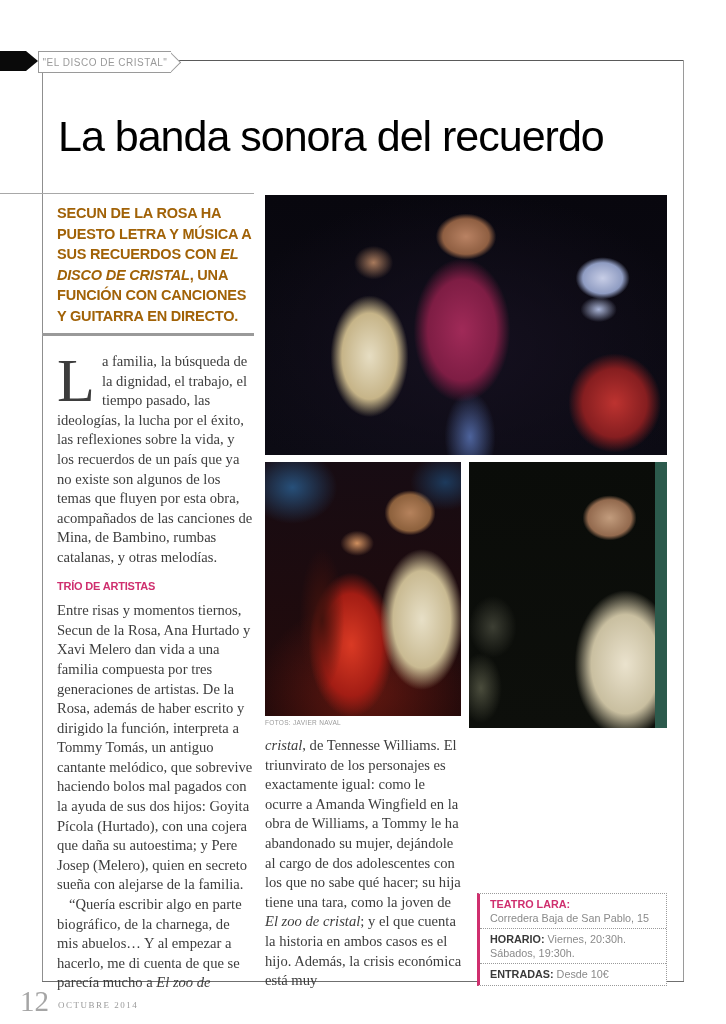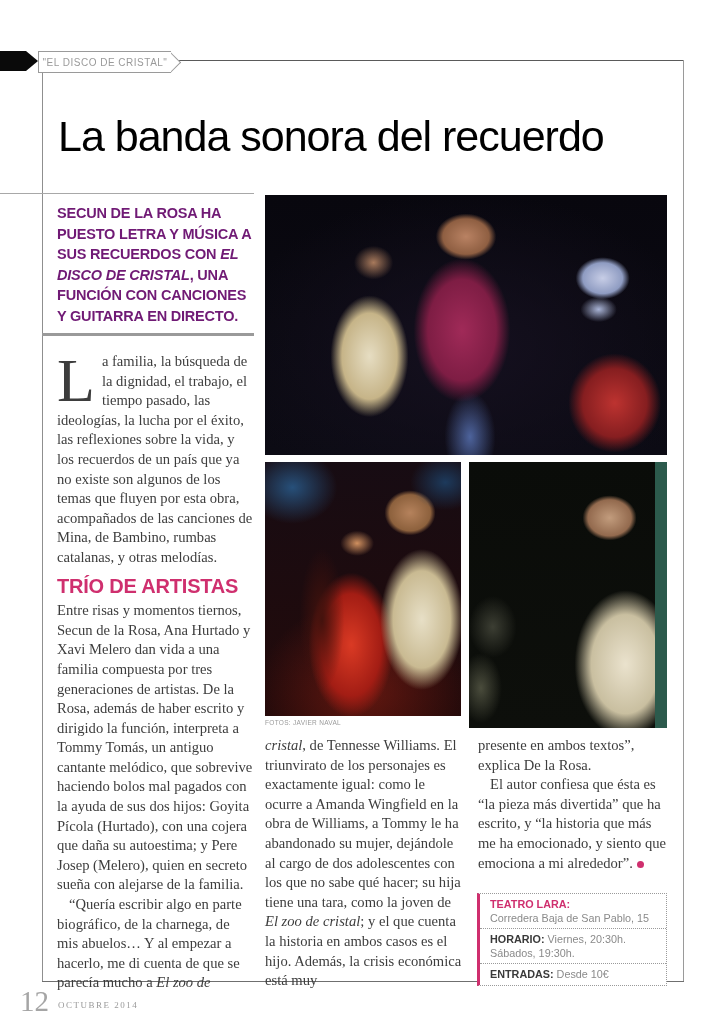--- a/index.html
+++ b/index.html
@@ -33,7 +33,7 @@
   #lead-top-border{position:absolute;left:0;top:193px;width:254px;height:1px;background:#a8a8a8;}
   #lead-bottom-border{position:absolute;left:42px;top:333px;width:212px;height:3px;background:#9a9a9a;}
   #lead{position:absolute;left:57px;top:203px;width:194px;
-    font-size:14.5px;line-height:20.6px;font-weight:600;letter-spacing:-.2px;color:#701a75;}
+    font-size:14.5px;line-height:20.6px;font-weight:600;letter-spacing:-.2px;color:#a16207;}
   #lead .it{font-style:italic;}
 
   

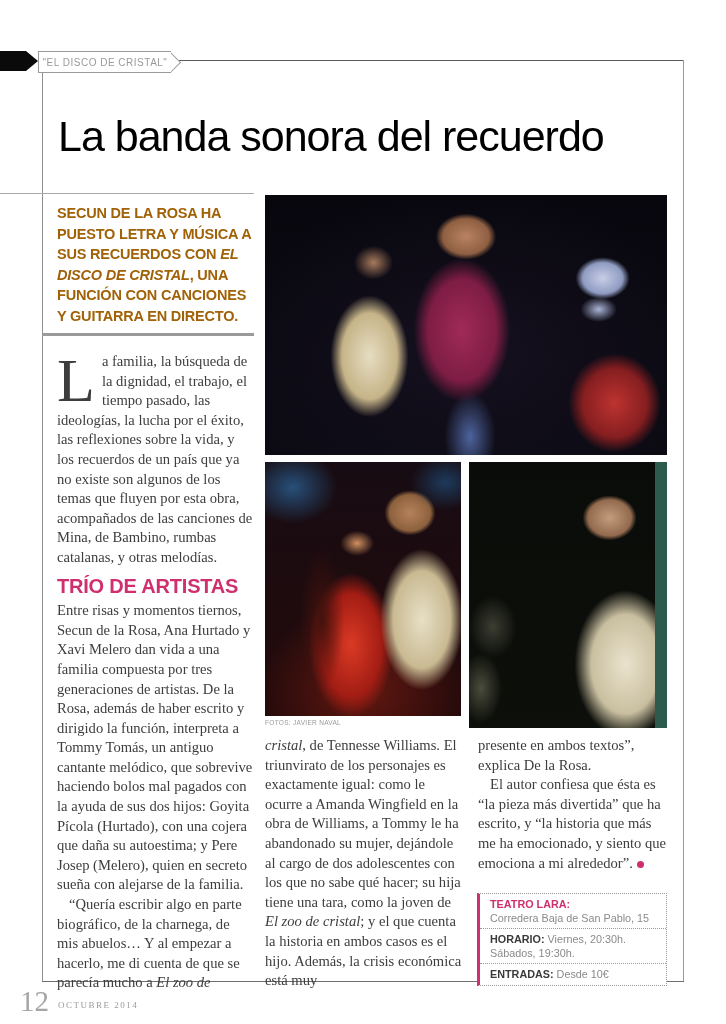--- a/index.html
+++ b/index.html
@@ -81,7 +81,7 @@
   .dropcap{float:left;font-family:"Liberation Serif",serif;font-weight:400;
     font-size:62px;line-height:52px;padding:2px 7px 0 0;color:#3d3d3d;}
   .section-heading{font-family:"Liberation Sans",sans-serif;font-weight:700;
-    font-size:20px;color:#cf2f6e;margin:9px 0 5px 0;letter-spacing:-.2px;}
+    font-size:11px;color:#cf2f6e;margin:9px 0 5px 0;letter-spacing:-.2px;}
   .indent{text-indent:12px;}
   .it{font-style:italic;}
   .end-dot{display:inline-block;width:7px;height:7px;border-radius:50%;

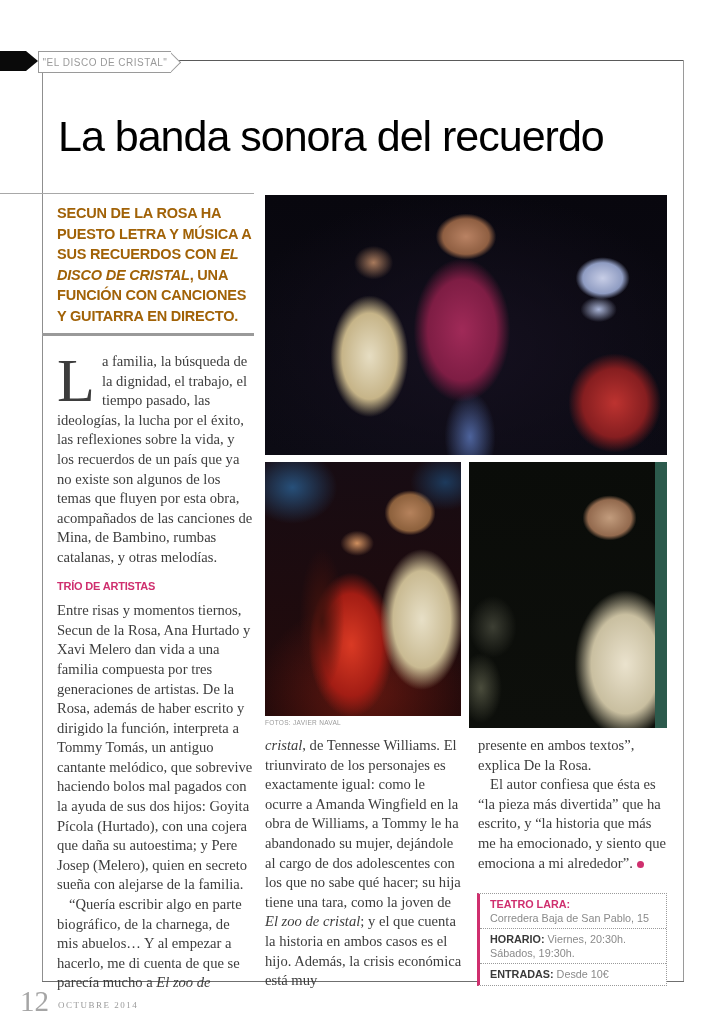--- a/index.html
+++ b/index.html
@@ -141,10 +141,6 @@
     <p><span class="it">cristal</span><span>, de Tennesse Williams. El triunvirato de los personajes es exactamente igual: como le ocurre a Amanda Wingfield en la obra de Williams, a Tommy le ha abandonado su mujer, dejándole al cargo de dos adolescentes con los que no sabe qué hacer; su hija tiene una tara, como la joven de </span><span class="it">El zoo de cristal</span><span>; y el que cuenta la historia en ambos casos es el hijo. Además, la crisis económica está muy</span></p>
   </div>
 
-  <div class="col" id="col-3">
-    <p>presente en ambos textos”, explica De la Rosa.</p>
-    <p class="indent"><span>El autor confiesa que ésta es “la pieza más divertida” que ha escrito, y “la historia que más me ha emocionado, y siento que emociona a mi alrededor”.</span><span class="end-dot"></span></p>
-  </div>
 
   <div id="venue-box">
     <div class="row">

